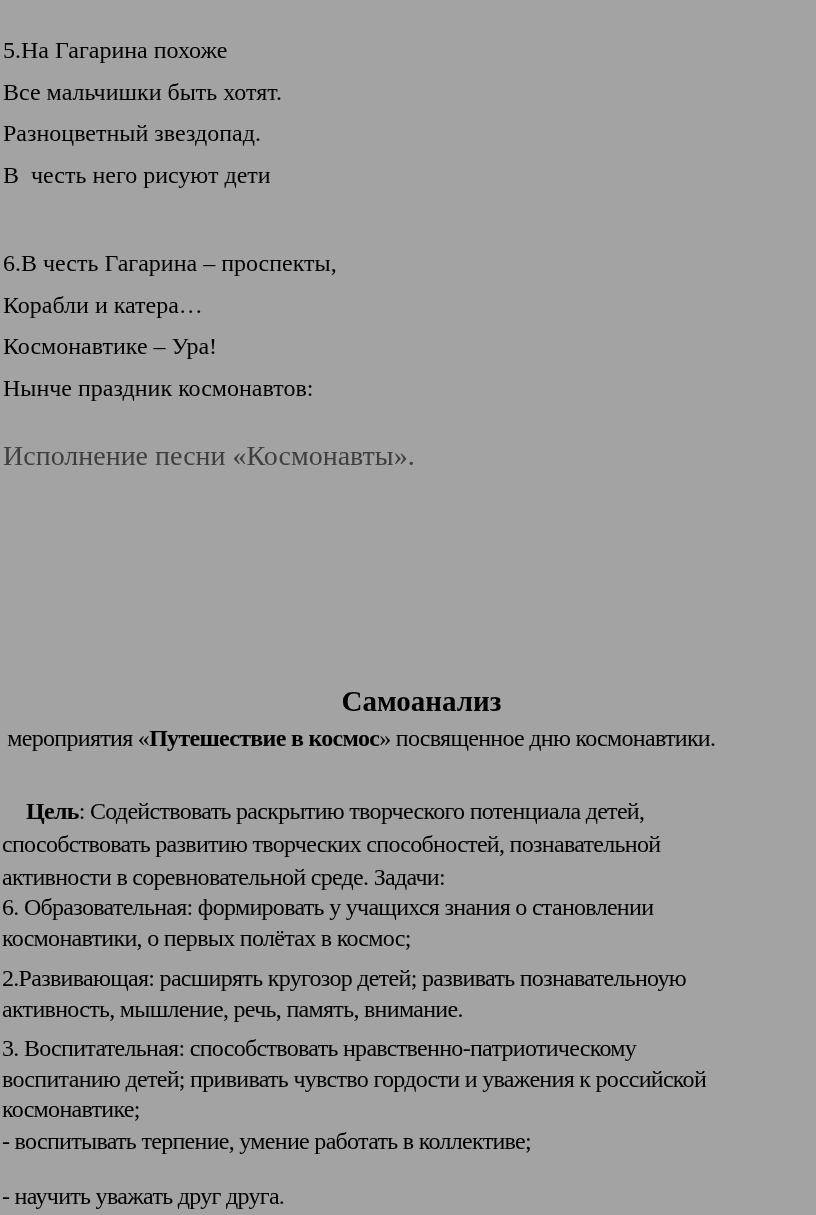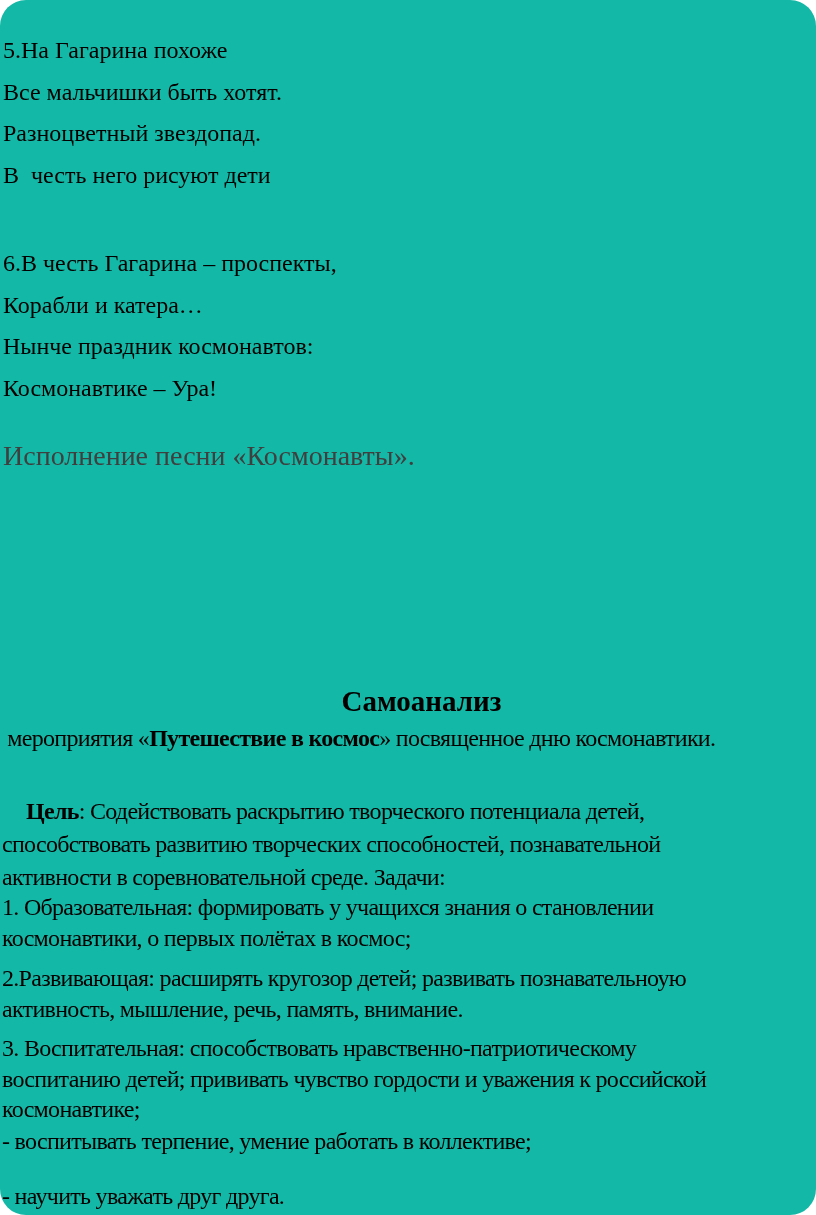--- a/index.html
+++ b/index.html
@@ -11,11 +11,10 @@
     position: relative;
     width: 816px;
     height: 1215px;
-    background: #14b8a6;
+    background: #a3a3a3;
     color: #000000;
     font-family: "Liberation Serif", "DejaVu Serif", serif;
     overflow: hidden;
-    border-radius: 26px;
   }
   
   .poem-block {

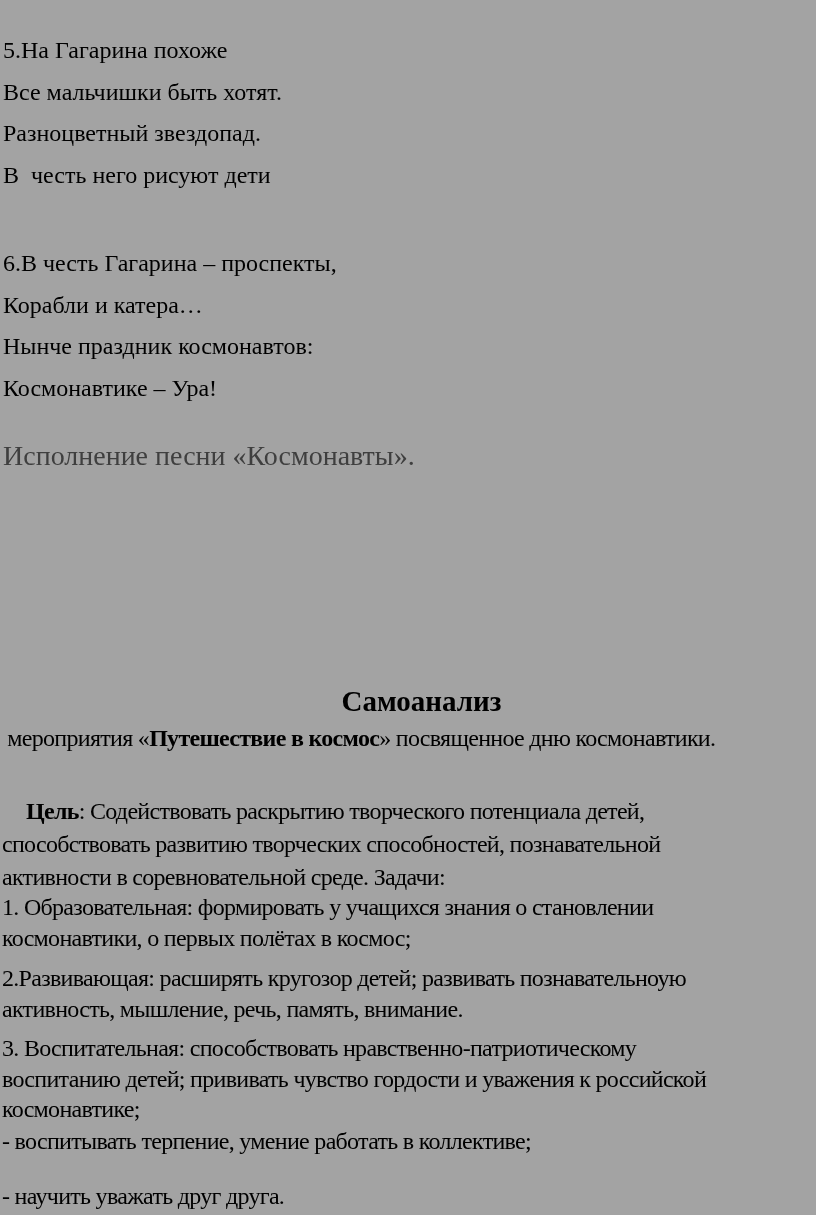--- a/index.html
+++ b/index.html
@@ -85,8 +85,8 @@
   <div class="poem-block" id="stanza-6">
       <div class="line">6.В честь Гагарина – проспекты,</div>
       <div class="line">Корабли и катера…</div>
+      <div class="line">Космонавтике – Ура!</div>
       <div class="line">Нынче праздник космонавтов:</div>
-      <div class="line">Космонавтике – Ура!</div>
     </div>
 
   <div id="song-note">Исполнение песни «Космонавты».</div>

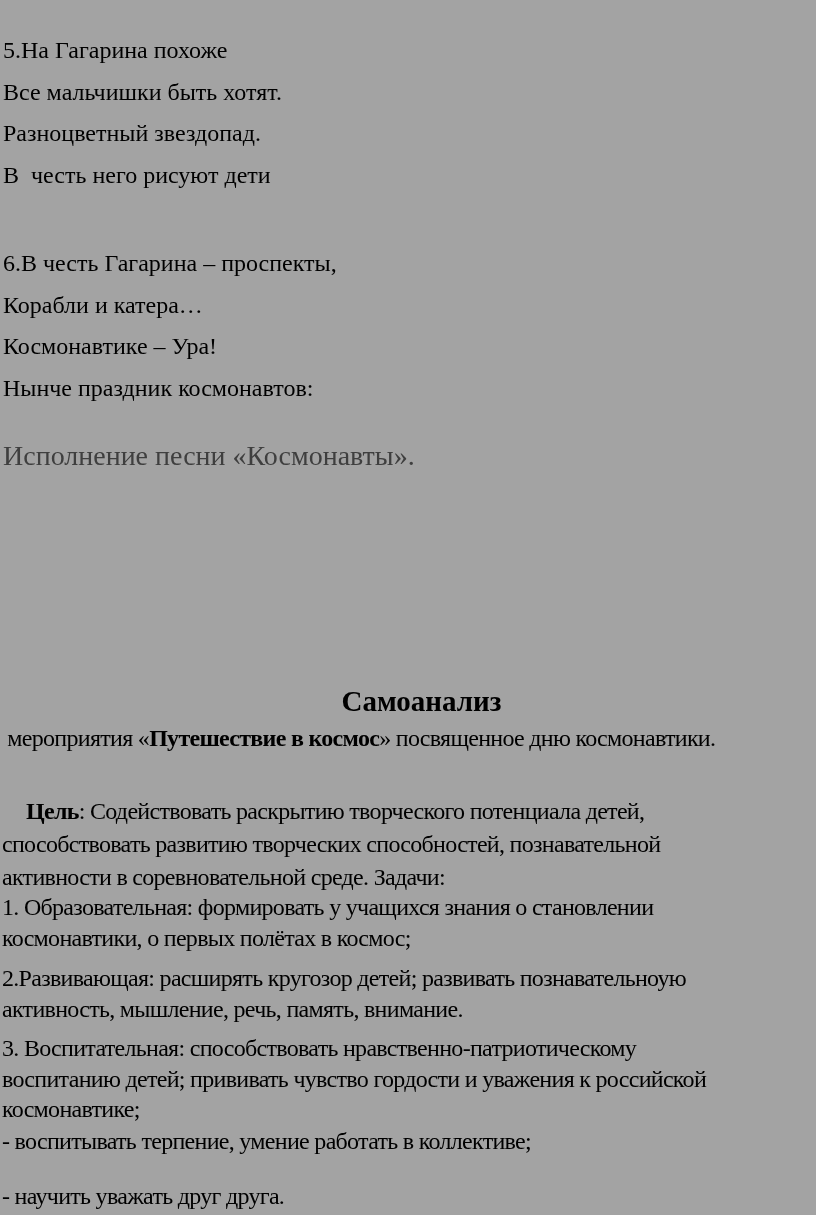--- a/index.html
+++ b/index.html
@@ -104,7 +104,7 @@
   </div>
 
   <div class="doc-par" id="task-1">
-      <div class="line">1. Образовательная: формировать у учащихся знания о становлении</div>
+      <div class="line">6. Образовательная: формировать у учащихся знания о становлении</div>
       <div class="line">космонавтики, о первых полётах в космос;</div>
     </div>
 

